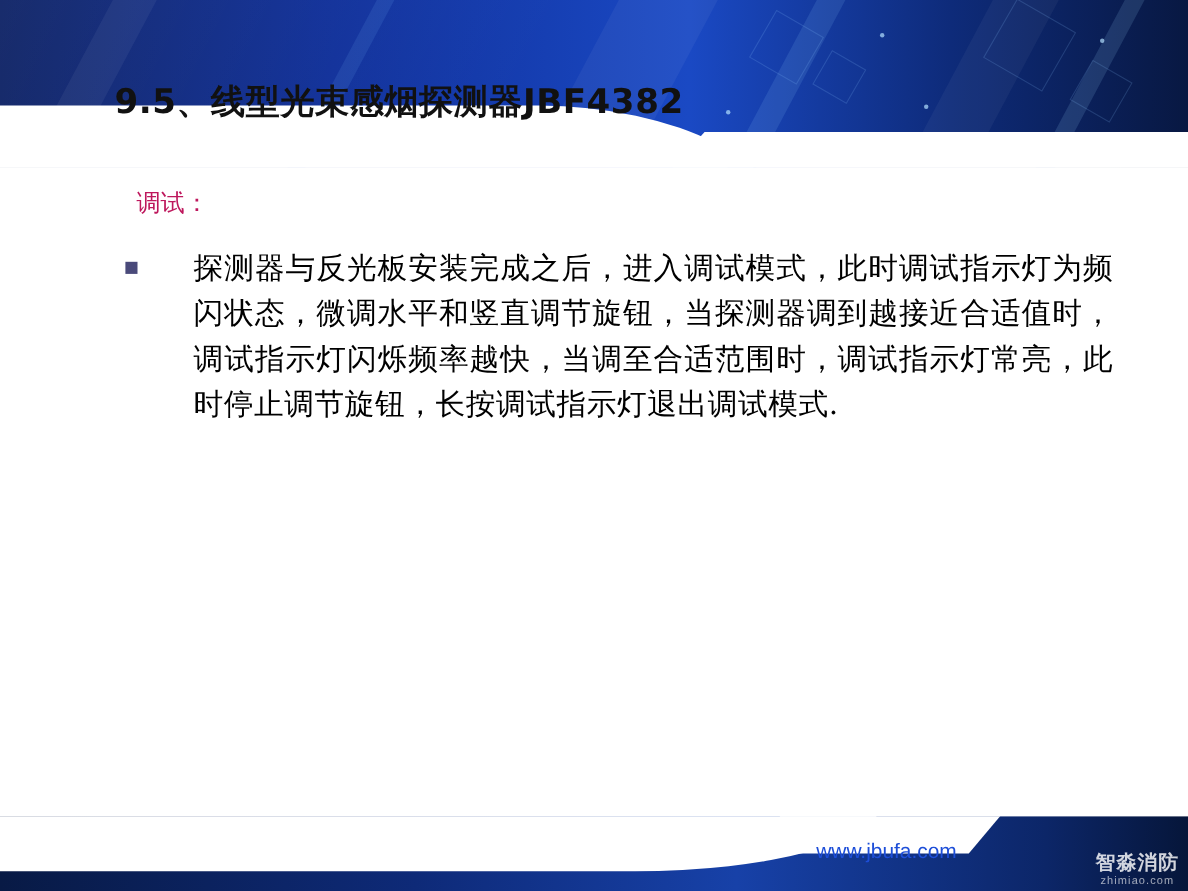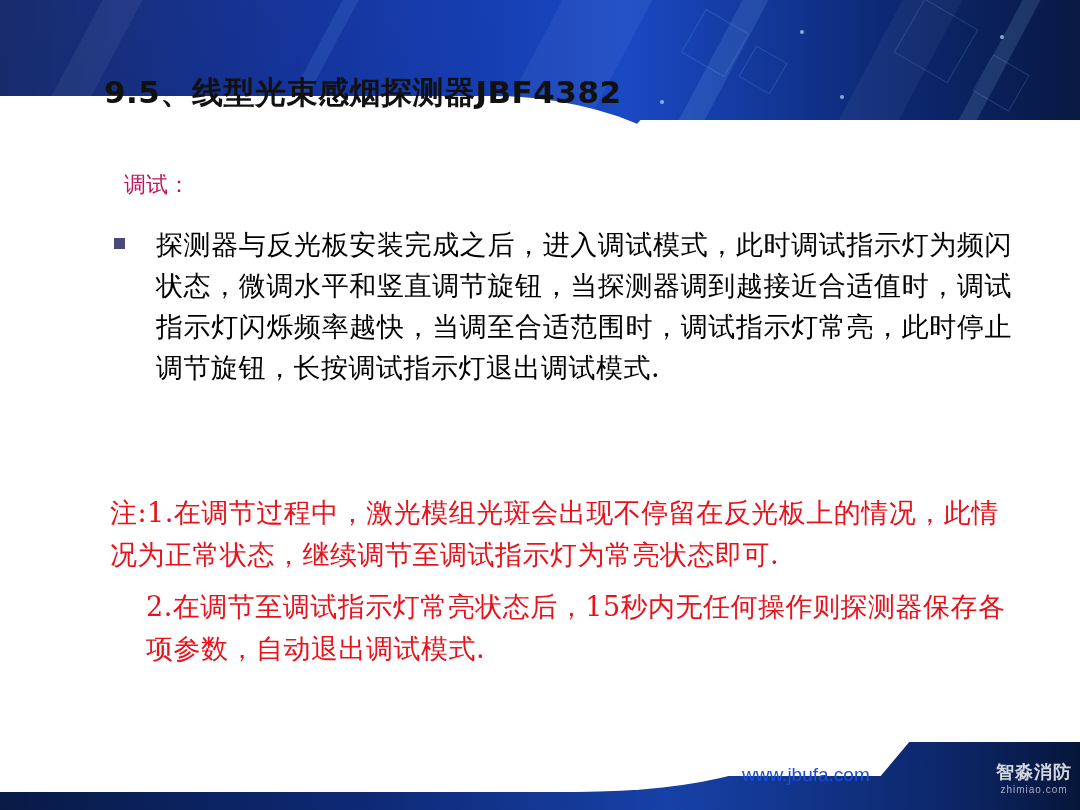--- a/index.html
+++ b/index.html
@@ -146,7 +146,7 @@
     background: #4a4a7a;
   }
   .bullet-text {
-    margin-left: 44px;
+    margin-left: 64px;
     font-size: 27px;
     line-height: 1.52;
     color: #000000;

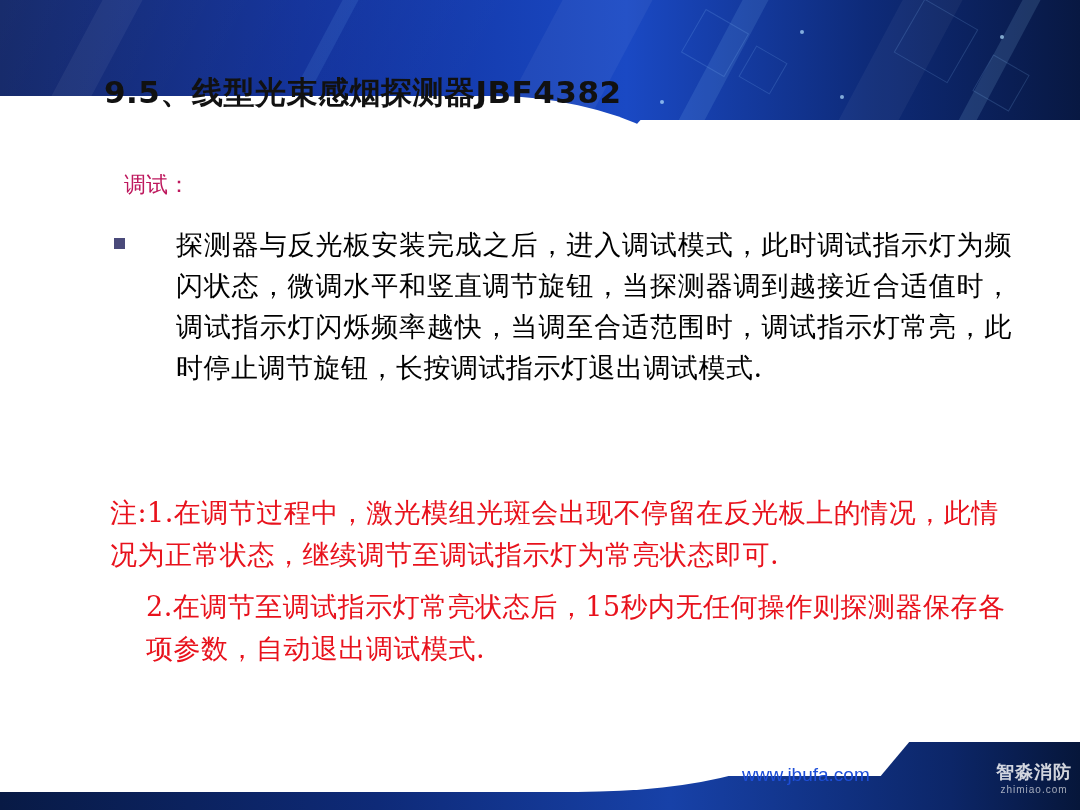--- a/index.html
+++ b/index.html
@@ -273,10 +273,6 @@
       <div class="bullet-text">探测器与反光板安装完成之后，进入调试模式，此时调试指示灯为频闪状态，微调水平和竖直调节旋钮，当探测器调到越接近合适值时，调试指示灯闪烁频率越快，当调至合适范围时，调试指示灯常亮，此时停止调节旋钮，长按调试指示灯退出调试模式.</div>
     </div>
 
-    <div class="note-block">
-      <div class="note-line-1">注:1.在调节过程中，激光模组光斑会出现不停留在反光板上的情况，此情况为正常状态，继续调节至调试指示灯为常亮状态即可.</div>
-      <div class="note-item-2">2.在调节至调试指示灯常亮状态后，15秒内无任何操作则探测器保存各项参数，自动退出调试模式.</div>
-    </div>
 
   </div>
 

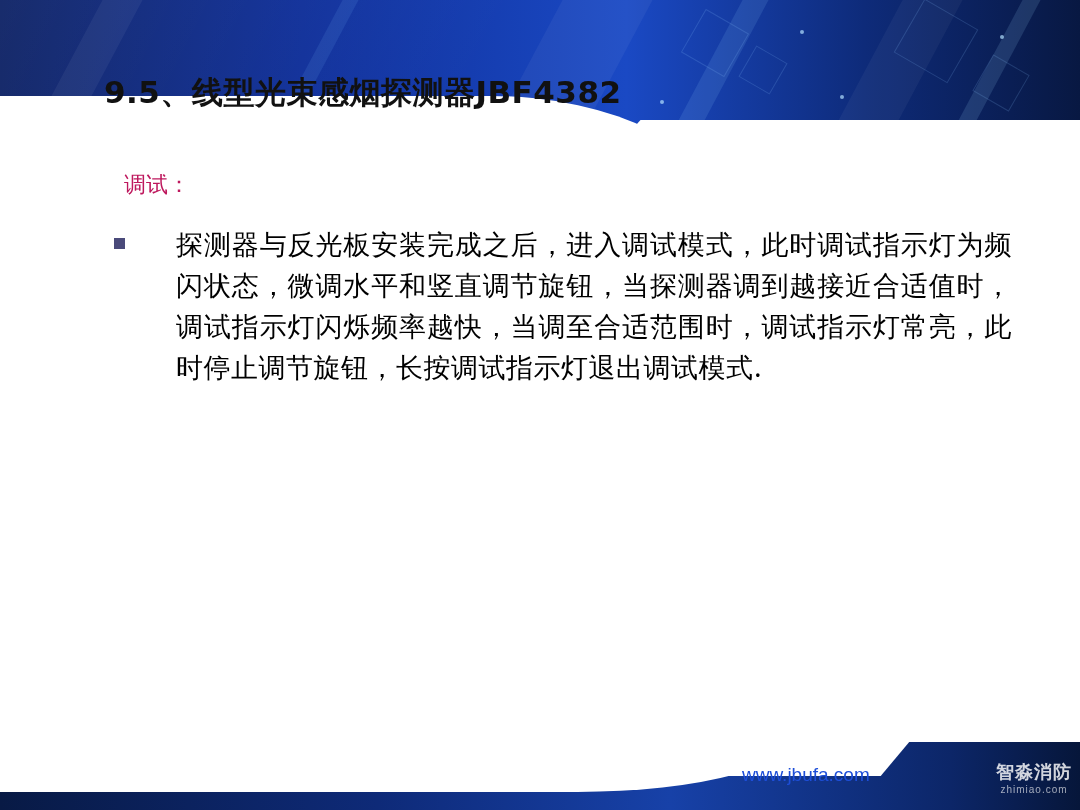--- a/index.html
+++ b/index.html
@@ -220,7 +220,7 @@
   .watermark {
     position: absolute;
     right: 8px;
-    top: 18px;
+    top: 30px;
     text-align: center;
     color: rgba(255,255,255,0.82);
   }

